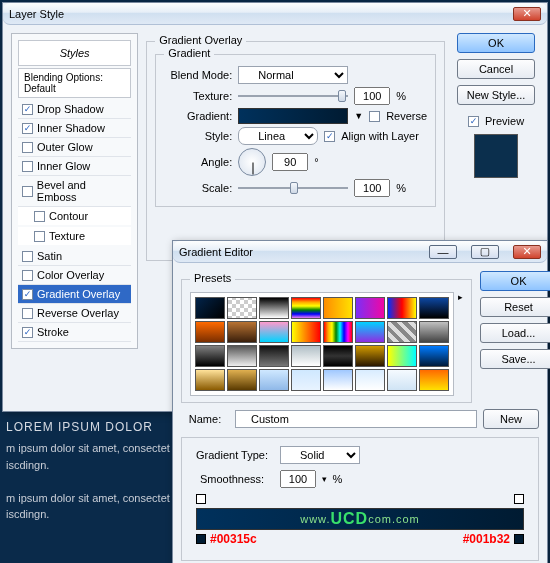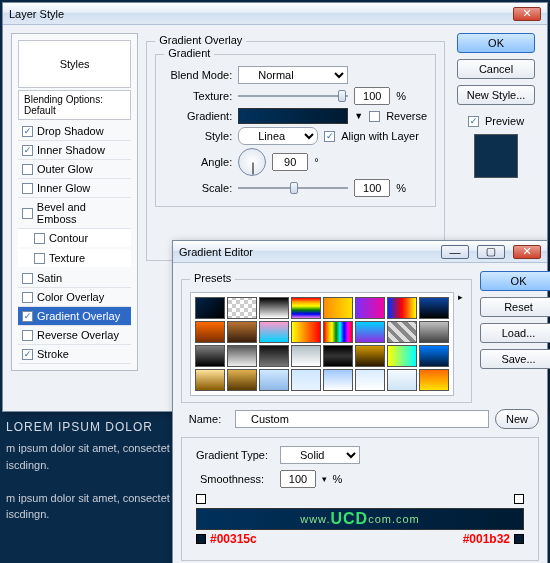--- a/index.html
+++ b/index.html
@@ -5,7 +5,7 @@
   * { box-sizing: border-box; font-family: "Segoe UI", Tahoma, sans-serif; font-size: 11px; }
   body { margin:0; width:550px; height:563px; background:#0a2a4a; overflow:hidden; position:relative; }
   .window { position:absolute; background:#eef2f7; border:1px solid #7a8aa0; box-shadow:2px 2px 8px rgba(0,0,0,.3); }
-  .titlebar { height:22px; background:linear-gradient(#fdfefe,#e6eef7 45%,#cfdff0 46%,#dfe9f5); border-bottom:1px solid #b0c0d6; display:flex; align-items:center; padding:0 6px; gap:8px; }
+  .titlebar { height:22px; background:linear-gradient(#fdfefe,#e6eef7 45%,#cfdff0 46%,#dfe9f5); border-bottom:1px solid #b0c0d6; display:flex; align-items:center; padding:0 6px; gap:14px;border-radius:7px; }
   .titlebar .title { flex:1; color:#000; }
   .winbtn { width:28px; height:14px; border:1px solid #5a6a80; border-radius:2px; background:linear-gradient(#f3f6fa,#d4def0); display:flex; align-items:center; justify-content:center; }
   .winbtn.close { background:linear-gradient(#e79a8f,#d0442e); border-color:#8a3020; color:#fff; }

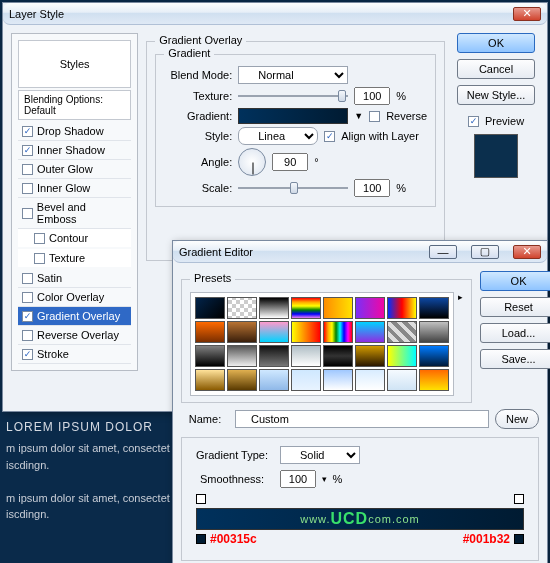--- a/index.html
+++ b/index.html
@@ -14,7 +14,7 @@
   .fieldset { border:1px solid #c3c8d0; margin-top:8px; padding:8px 8px 6px; position:relative; }
   .fieldset > .legend { position:absolute; top:-8px; left:8px; background:#eef2f7; padding:0 4px; }
   .styles-list { width:130px; }
-  .styles-list .hdr { background:#fff; border:1px solid #c3c8d0; padding:17px 5px; text-align:center; margin-bottom:2px;}
+  .styles-list .hdr { background:#fff; border:1px solid #c3c8d0; padding:6px 5px; text-align:center; margin-bottom:2px;font-style:italic;}
   .styles-list .sub { background:#fff; border:1px solid #c3c8d0; padding:3px 5px; font-size:10px; margin-bottom:2px;}
   .styles-list .row { padding:3px 4px; border-bottom:1px solid #e0e4ea; display:flex; align-items:center; gap:4px; cursor:default;}
   .styles-list .row.sel { background:#2f69c6; color:#fff; }

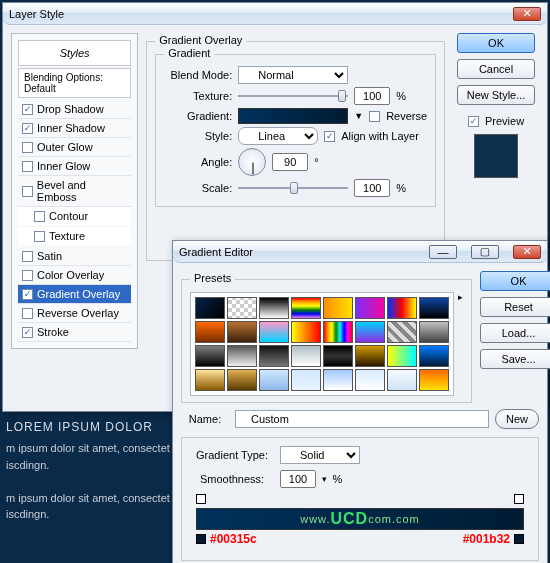--- a/index.html
+++ b/index.html
@@ -261,7 +261,7 @@
     <div class="ge-row">
       <span class="lbl" style="width:48px;">Name:</span>
       <input type="text" style="flex: 1 1 0%;" value="Custom">
-      <div class="btn" style="width:44px;margin:0;border-radius:10px;">New</div>
+      <div class="btn" style="width:56px;margin:0;">New</div>
     </div>
 
     <div class="fieldset" style="padding-bottom:14px;">

